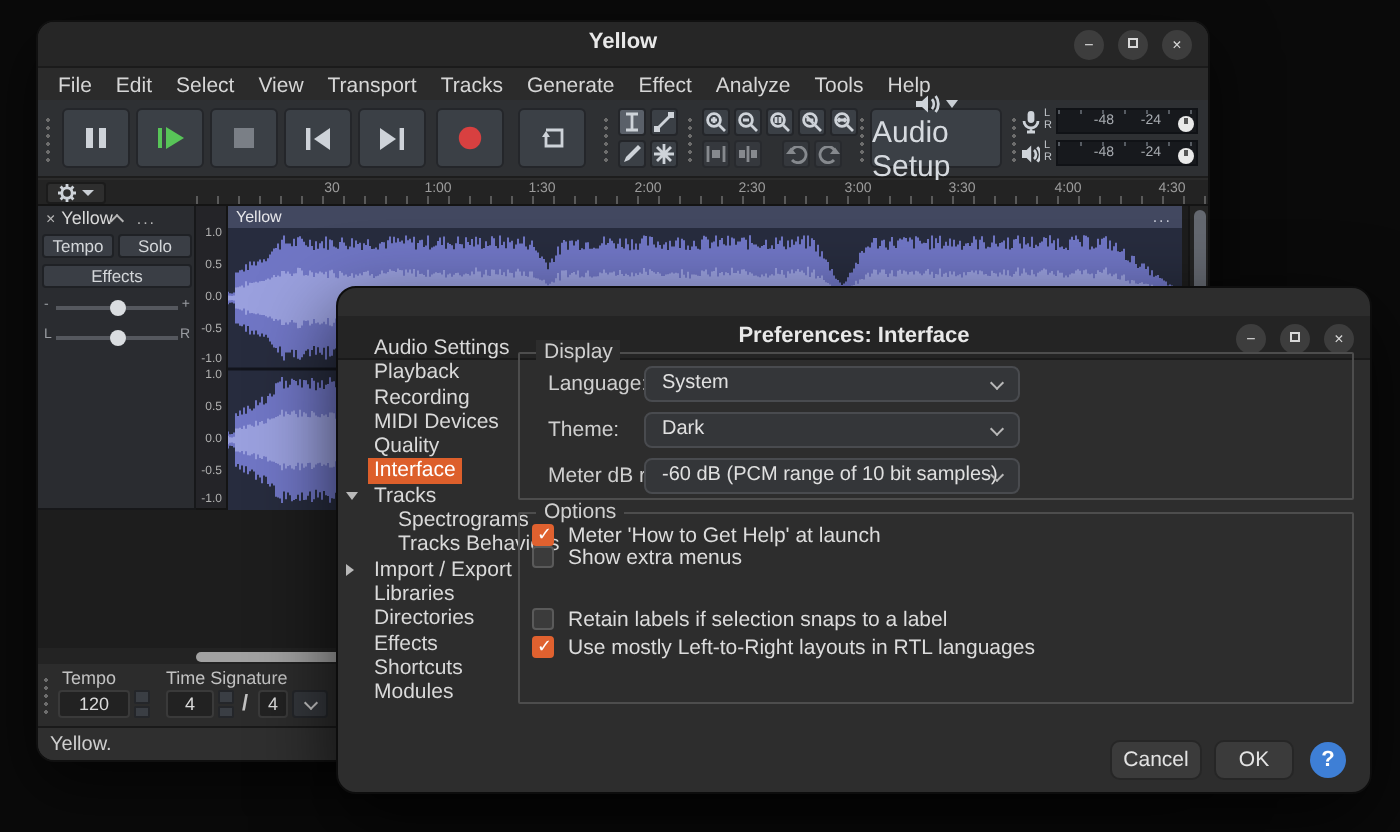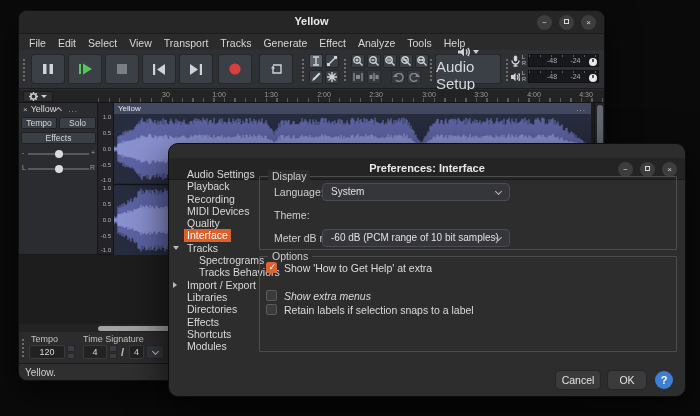--- a/index.html
+++ b/index.html
@@ -505,6 +505,10 @@
     </div>
     <div class="formrow" style="top:29px;">
       <span class="flabel">Theme:</span>
+      <div class="select">
+        <span>Dark</span>
+        <span class="chev-dn"></span>
+      </div>
     </div>
     <div class="formrow" style="top:52px;">
       <span class="flabel">Meter dB range:</span>

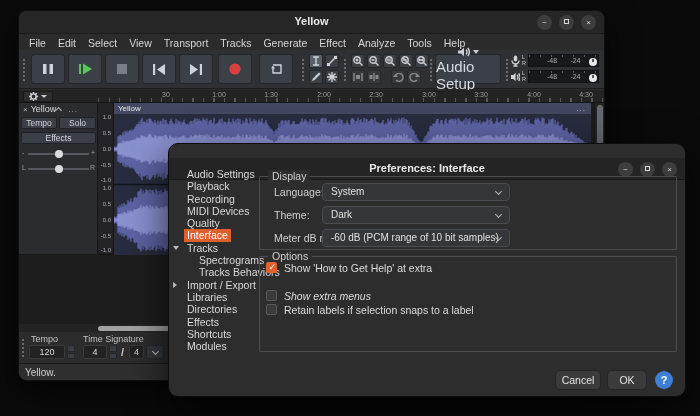--- a/index.html
+++ b/index.html
@@ -523,7 +523,7 @@
     <span class="legend">Options</span>
     <div class="optrow" style="top:4px; left:6px;">
       <span class="cb checked"></span>
-      <span class="olabel">Show 'How to Get Help' at extra</span>
+      <span class="olabel">Meter 'How to Get Help' at launch</span>
     </div>
     <div class="optrow" style="top:32px; left:6px;font-style:italic;">
       <span class="cb"></span>

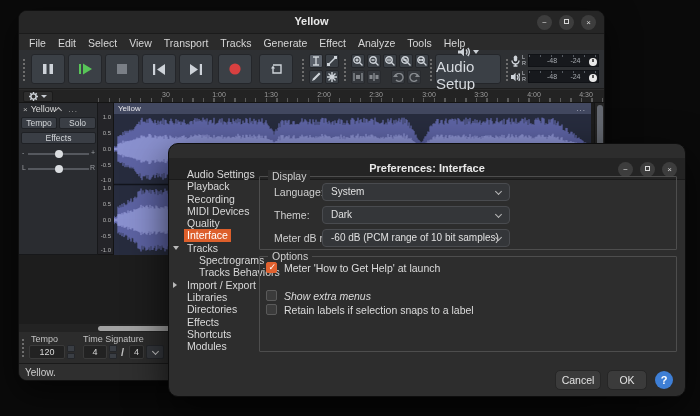--- a/index.html
+++ b/index.html
@@ -525,7 +525,7 @@
       <span class="cb checked"></span>
       <span class="olabel">Meter 'How to Get Help' at launch</span>
     </div>
-    <div class="optrow" style="top:32px; left:6px;font-style:italic;">
+    <div class="optrow" style="top:15px; left:6px;">
       <span class="cb"></span>
       <span class="olabel">Show extra menus</span>
     </div>

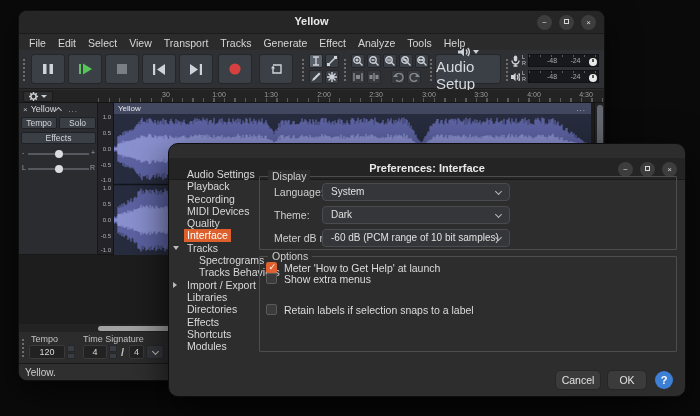--- a/index.html
+++ b/index.html
@@ -533,6 +533,10 @@
       <span class="cb"></span>
       <span class="olabel">Retain labels if selection snaps to a label</span>
     </div>
+    <div class="optrow" style="top:60px; left:6px;">
+      <span class="cb checked"></span>
+      <span class="olabel">Use mostly Left-to-Right layouts in RTL languages</span>
+    </div>
   </div>
 
   <div class="dlgbtn" style="left:386px; top:226px; width:46px;">Cancel</div>

